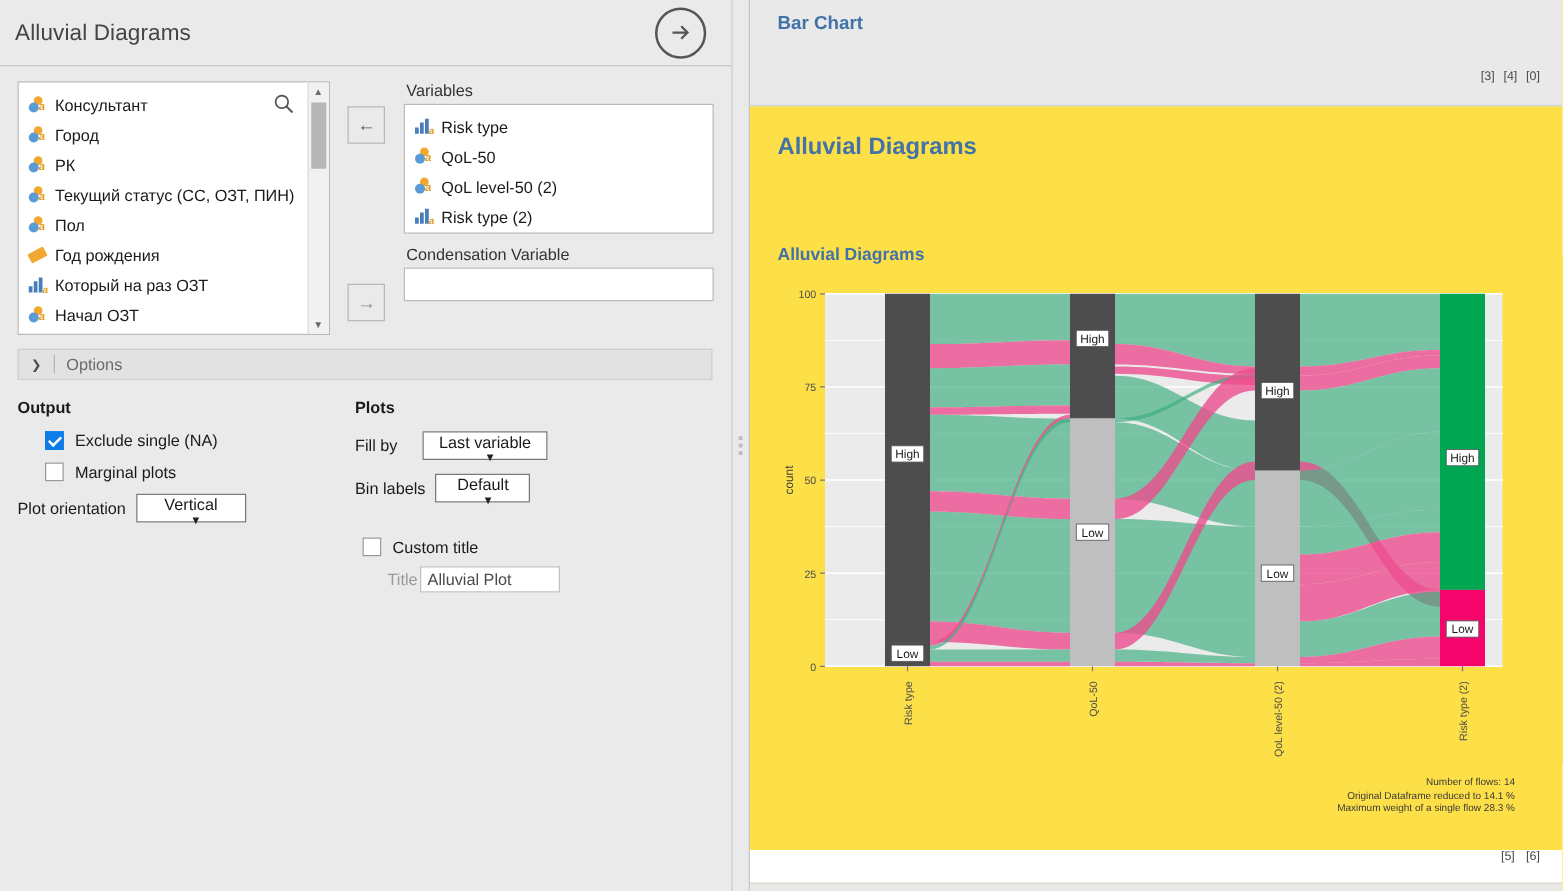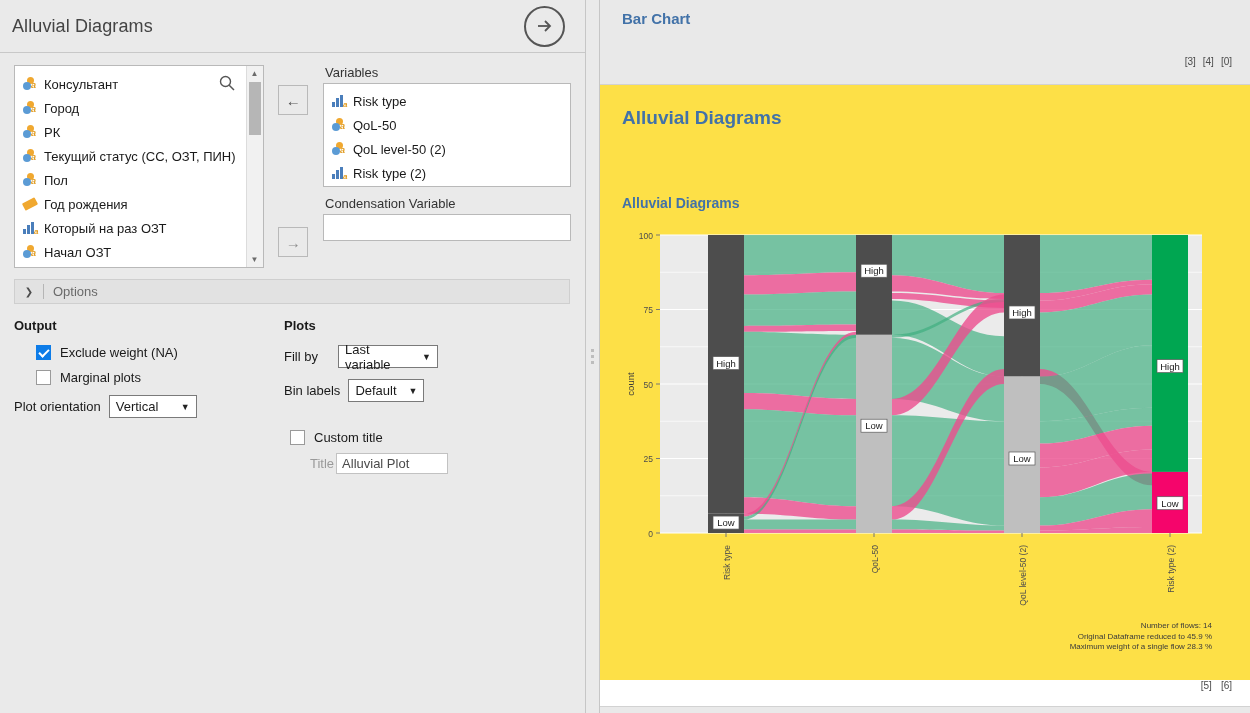--- a/index.html
+++ b/index.html
@@ -283,7 +283,7 @@
 
           <div class="chk-row">
             <div class="chk on"></div>
-            <div class="chk-lbl">Exclude weight (NA)</div>
+            <div class="chk-lbl">Exclude single (NA)</div>
           </div>
 
           <div class="chk-row">

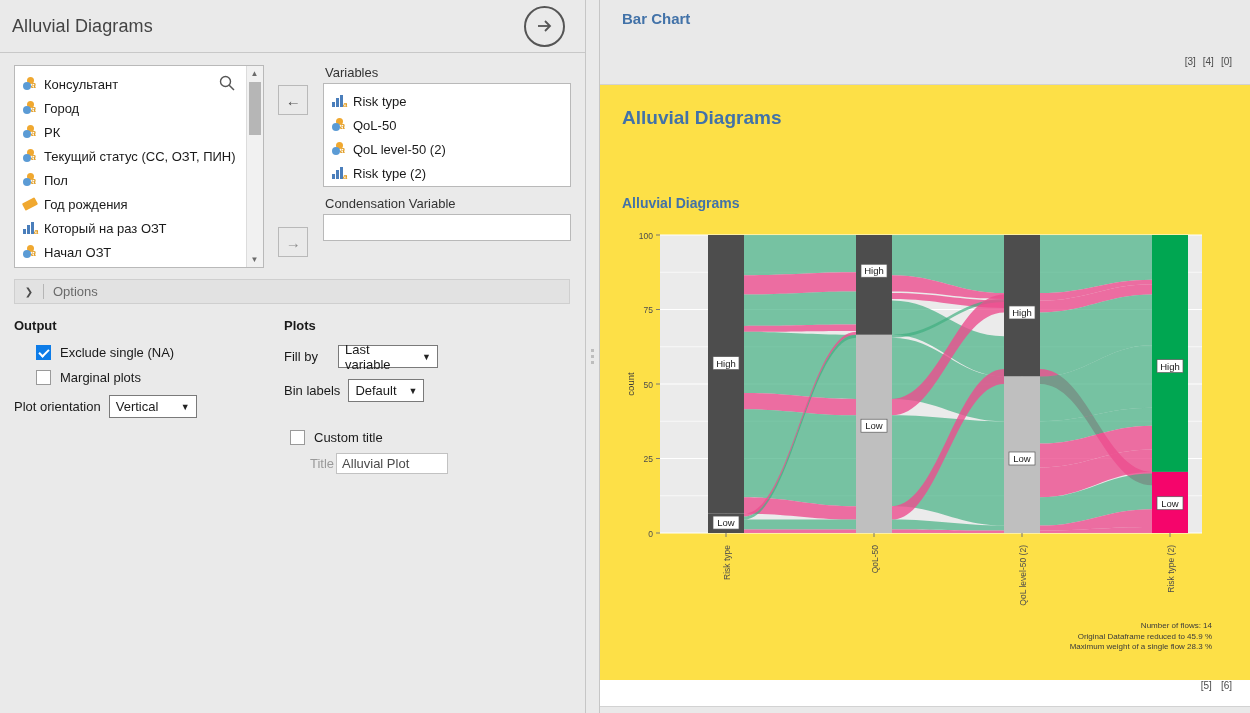--- a/index.html
+++ b/index.html
@@ -82,7 +82,7 @@
   .sel-row{display:flex;align-items:center;gap:8px;margin-bottom:11px;}
   .sel-lbl{font-size:13px;color:#1a1a1a;}
   .sel{height:23px;border:1px solid #7a7a7a;background:#fff;display:inline-flex;align-items:center;
-    padding:0 6px;font-size:13px;cursor:pointer;box-sizing:border-box;}
+    padding:0 6px;font-size:13px;cursor:pointer;box-sizing:border-box;flex-direction:column;}
   .sel .cv{margin-left:8px;font-size:9px;color:#222;}
 
   .ti-row{display:flex;align-items:center;gap:2px;margin-left:26px;}

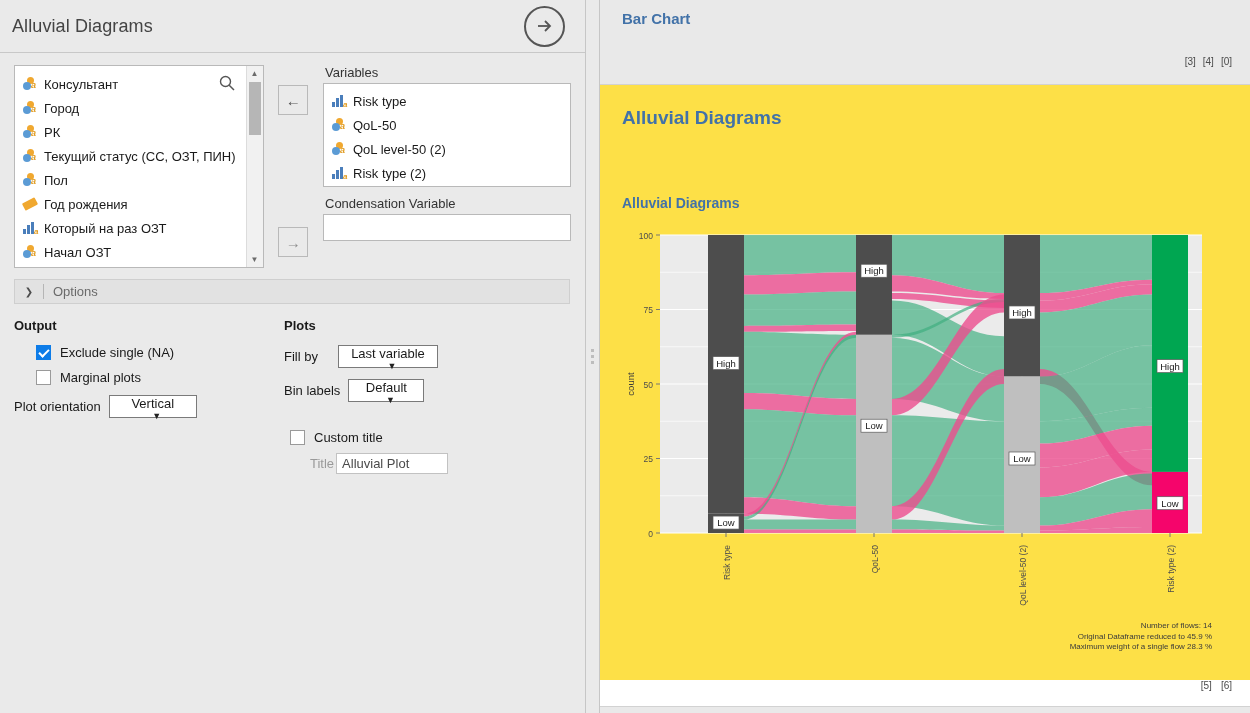--- a/index.html
+++ b/index.html
@@ -472,7 +472,7 @@
           </svg>
         <div class="foot-note">
           <div>Number of flows: 14</div>
-          <div>Original Dataframe reduced to 45.9 %</div>
+          <div>Original Dataframe reduced to 14.1 %</div>
           <div>Maximum weight of a single flow 28.3 %</div>
         </div>
       </div>

